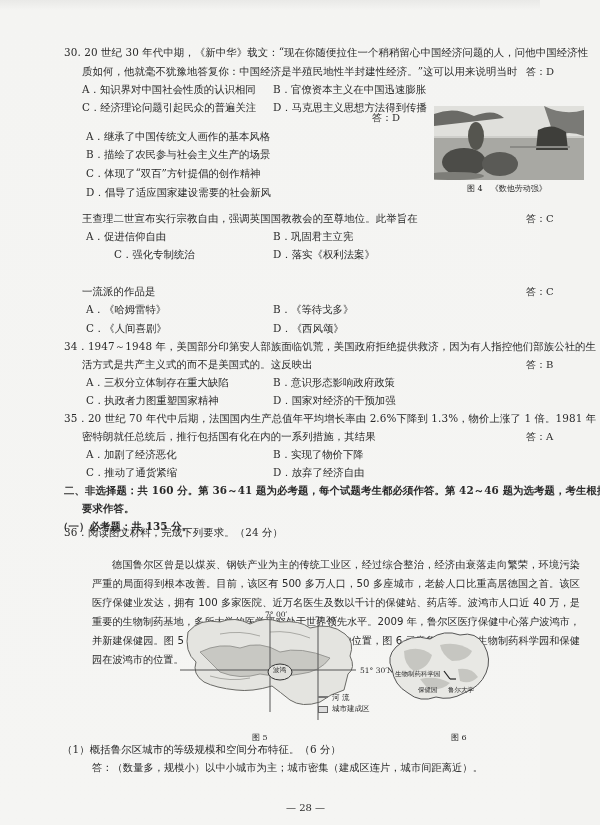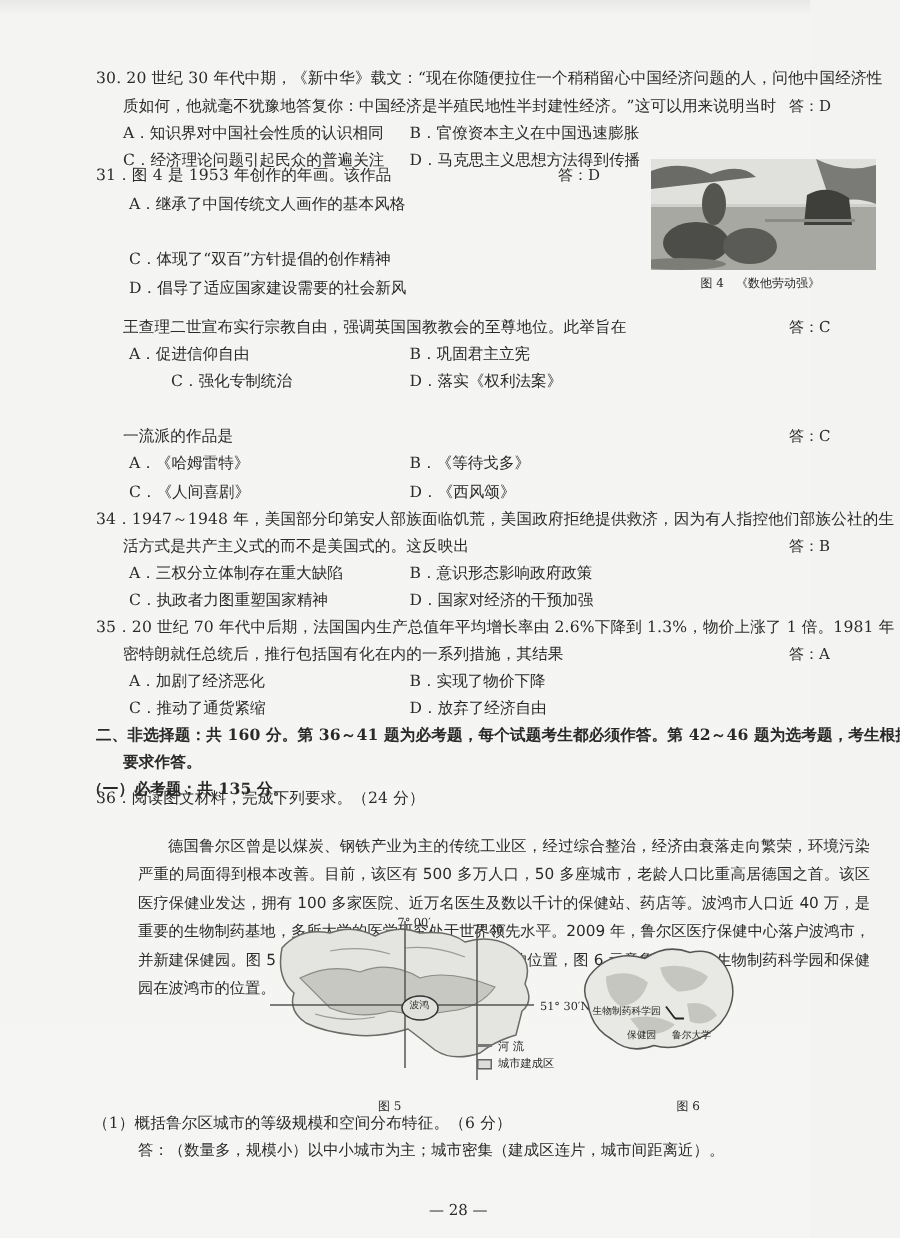--- a/index.html
+++ b/index.html
@@ -30,7 +30,6 @@
   <div class="opt" style="left:82px;top:101px;">C．经济理论问题引起民众的普遍关注</div>
   <div class="opt" style="left:273px;top:101px;">D．马克思主义思想方法得到传播</div>
 
-  <div class="line" style="left:64px;top:111px;">31．图 4 是 1953 年创作的年画。该作品</div>
   <div class="ans" style="left:372px;top:111px;">答：D</div>
   <div class="opt" style="left:86px;top:130px;">A．继承了中国传统文人画作的基本风格</div>
   <div class="opt" style="left:86px;top:167px;">C．体现了“双百”方针提倡的创作精神</div>

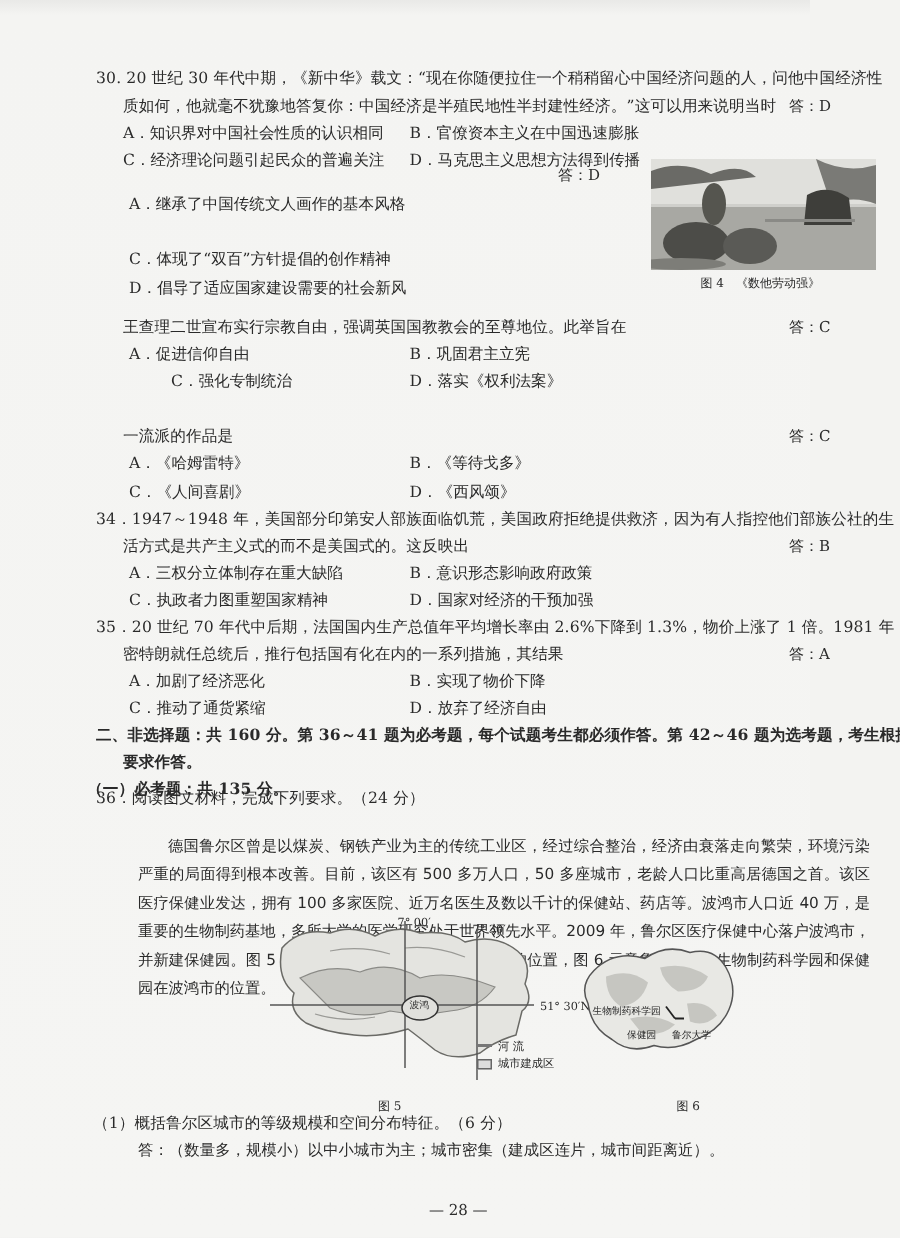--- a/index.html
+++ b/index.html
@@ -32,6 +32,7 @@
 
   <div class="ans" style="left:372px;top:111px;">答：D</div>
   <div class="opt" style="left:86px;top:130px;">A．继承了中国传统文人画作的基本风格</div>
+  <div class="opt" style="left:86px;top:148px;">B．描绘了农民参与社会主义生产的场景</div>
   <div class="opt" style="left:86px;top:167px;">C．体现了“双百”方针提倡的创作精神</div>
   <div class="opt" style="left:86px;top:186px;">D．倡导了适应国家建设需要的社会新风</div>
 

